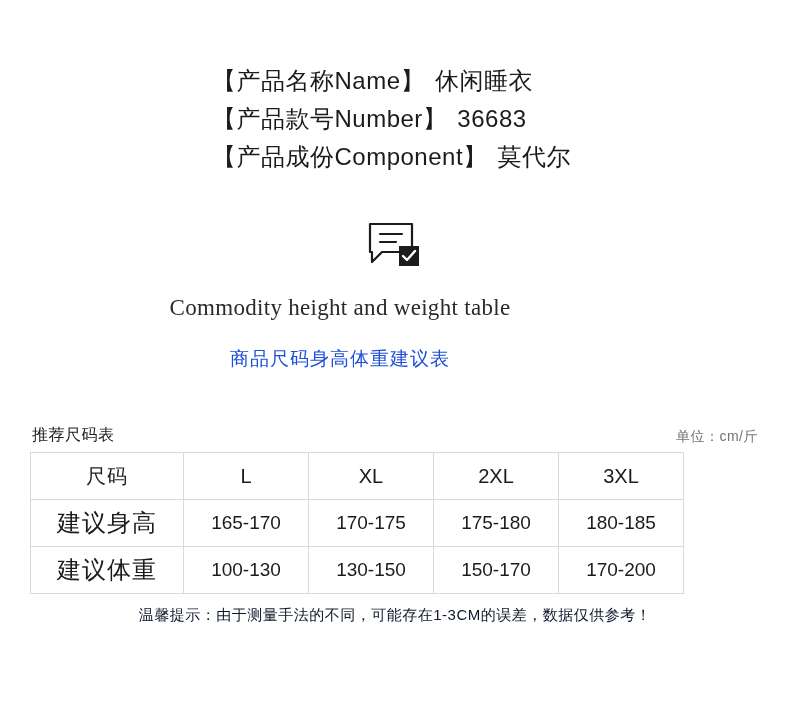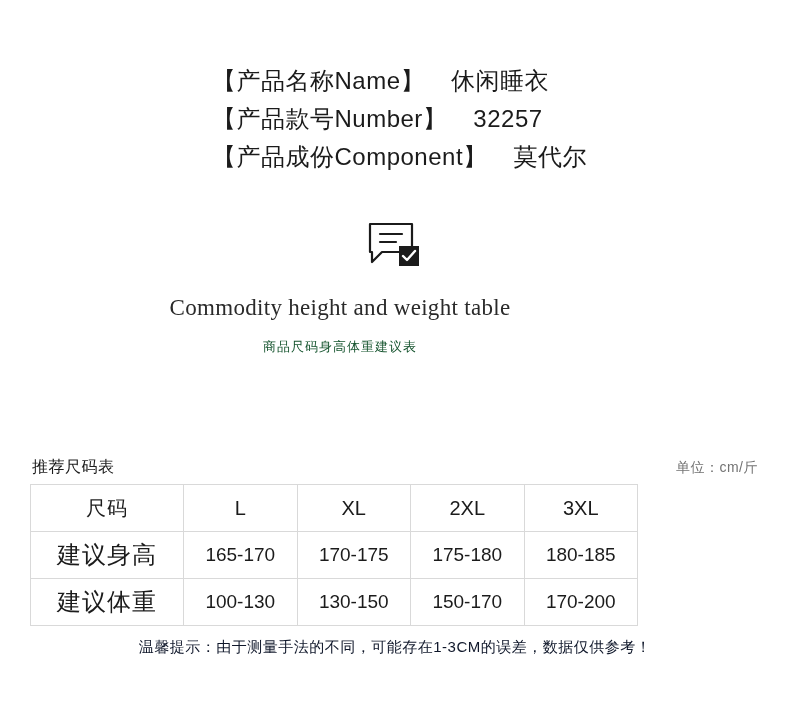--- a/index.html
+++ b/index.html
@@ -35,7 +35,7 @@
     white-space: nowrap;
   }
   .product-info .val {
-    margin-left: 26px;
+    margin-left: 10px;
   }
 
   

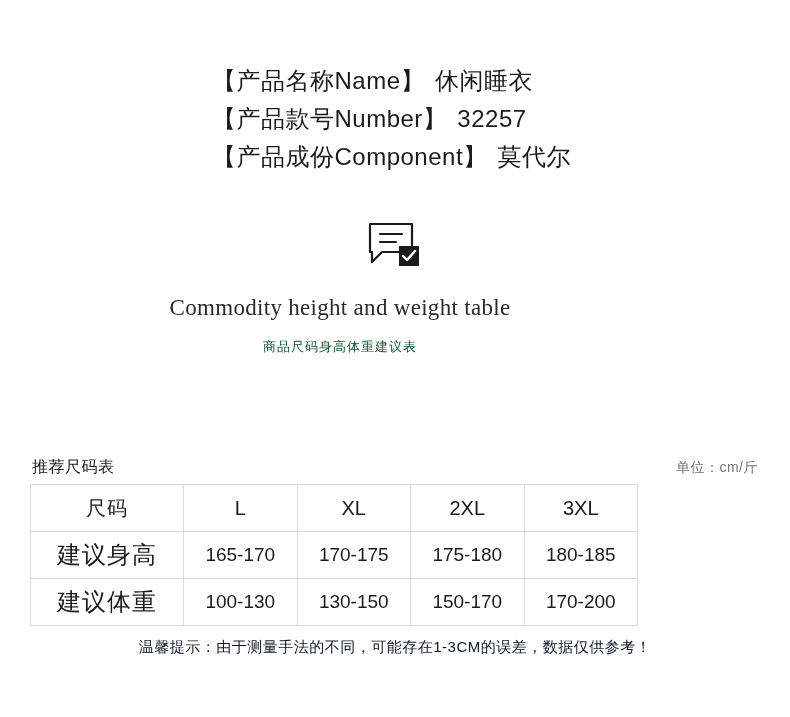--- a/index.html
+++ b/index.html
@@ -143,7 +143,7 @@
       <span>【产品名称Name】</span><span class="val">休闲睡衣</span>
     </div>
     <div class="line">
-      <span>【产品款号Number】</span><span class="val">32257</span>
+      <span>【产品款号Number】</span><span class="val">36683</span>
     </div>
     <div class="line">
       <span>【产品成份Component】</span><span class="val">莫代尔</span>

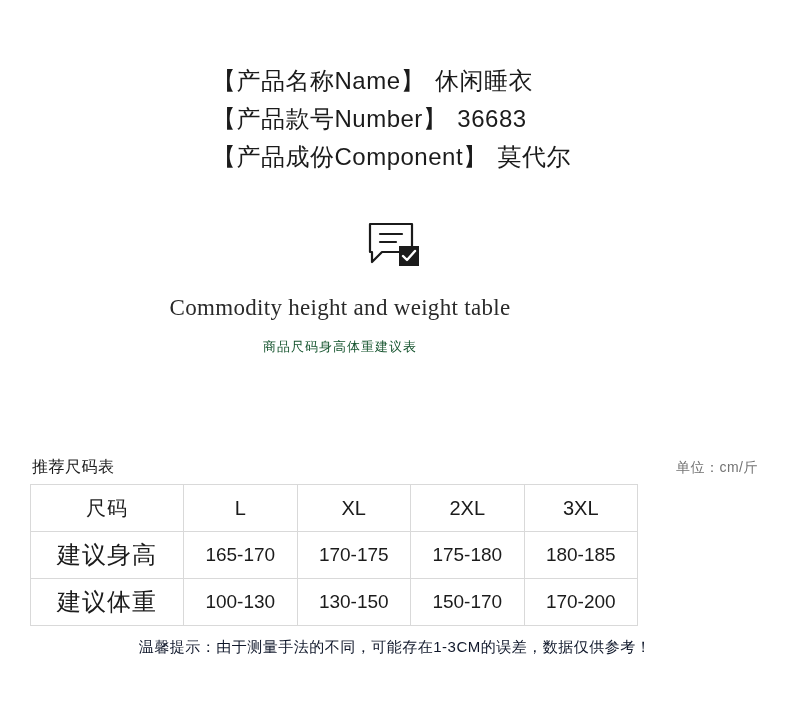--- a/index.html
+++ b/index.html
@@ -67,10 +67,10 @@
     letter-spacing: 0.3px;
   }
   .heading-cn {
-    font-size: 13px;
+    font-size: 19px;
     line-height: 30px;
-    margin-top: 9px;
-    color: #14532d;
+    margin-top: 21px;
+    color: #1d4ed8;
     letter-spacing: 1px;
   }
 

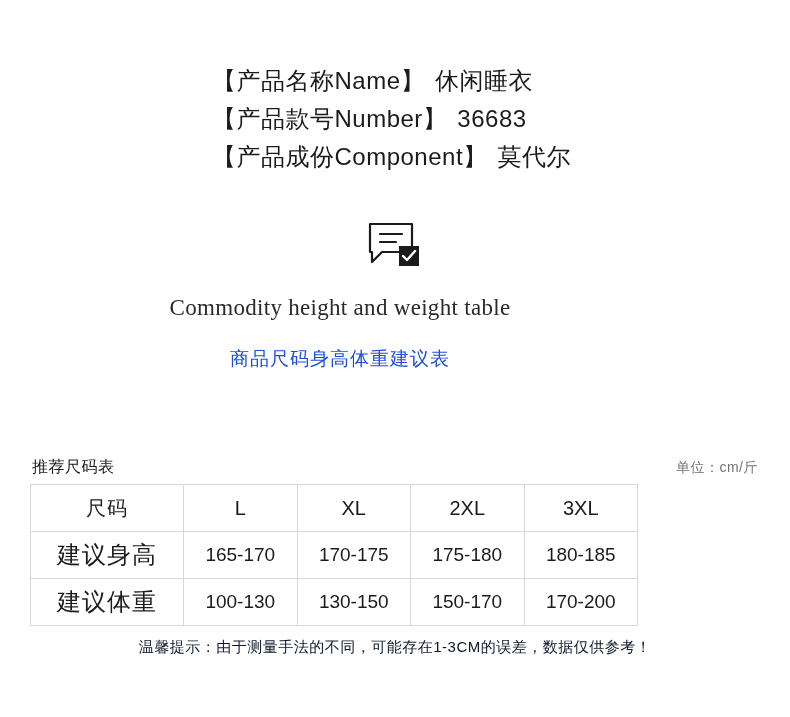--- a/index.html
+++ b/index.html
@@ -84,9 +84,8 @@
   .table-head-row {
     display: flex;
     justify-content: space-between;
-    align-items: center;
+    align-items: flex-end;
     padding: 0 2px 6px 2px;
-    margin-top: 32px;
   }
   .table-title {
     font-size: 16px;

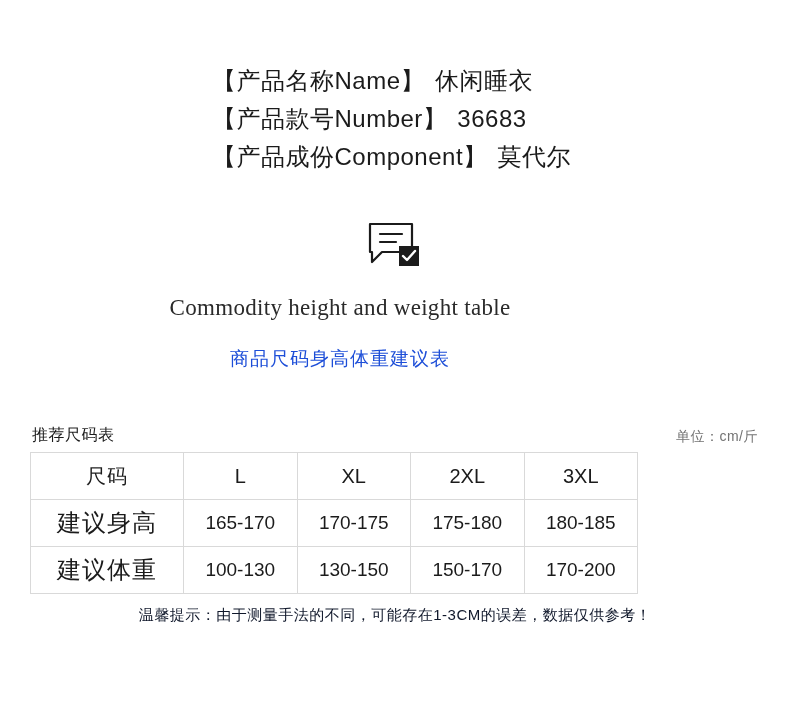--- a/index.html
+++ b/index.html
@@ -100,7 +100,7 @@
 
   table.size-table {
     border-collapse: collapse;
-    width: 608px;
+    width: 654px;
     table-layout: fixed;
   }
   table.size-table td {

